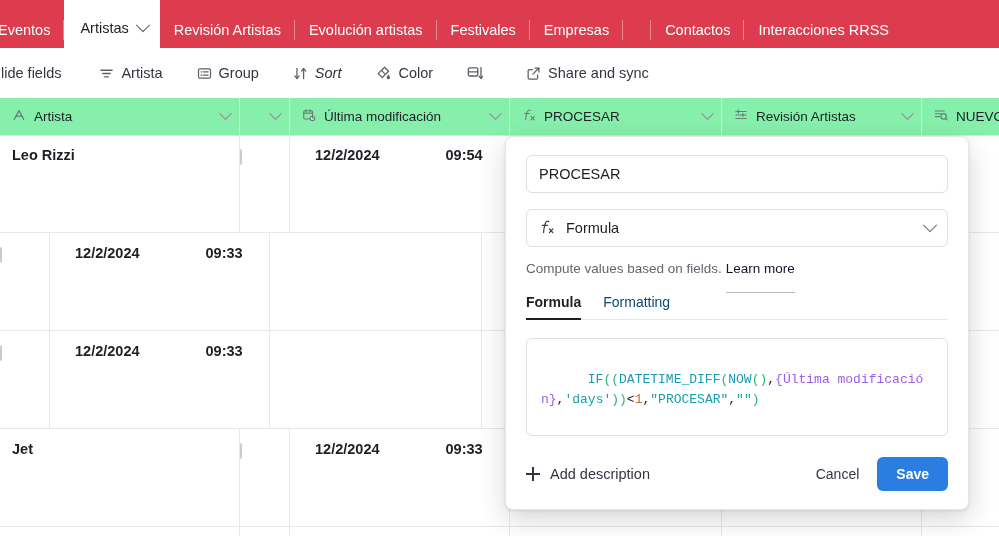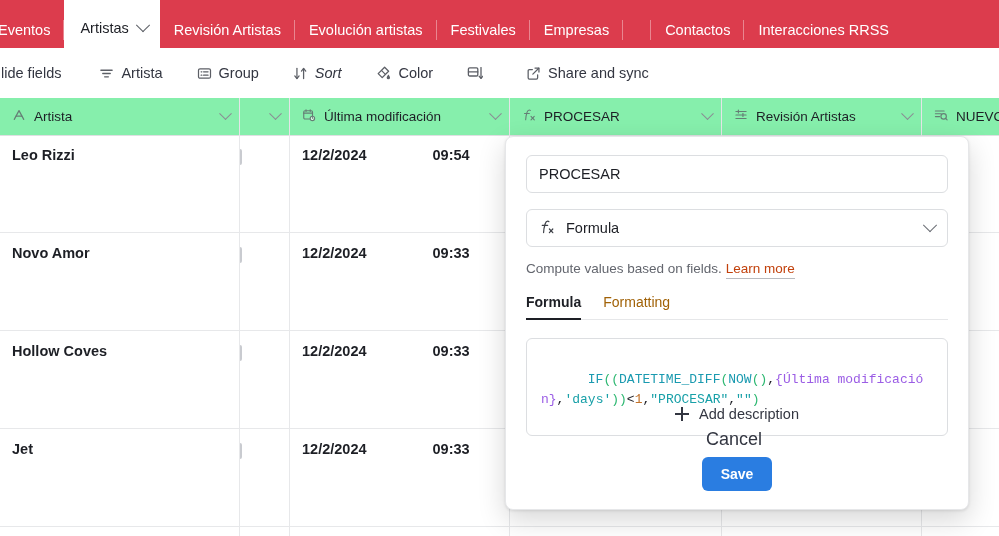--- a/index.html
+++ b/index.html
@@ -122,7 +122,7 @@
     display: flex; align-items: flex-start;
   }
   .cell.date { justify-content: flex-start; }
-  .cell .dwrap { display: flex; width: 100%; }
+  .cell .dwrap { display: flex; width: 100%; margin-left: 13px; }
   .cell .dval { flex: 0 0 auto; }
   .cell .tval { margin-left: 66px; }
   .rowhandle {

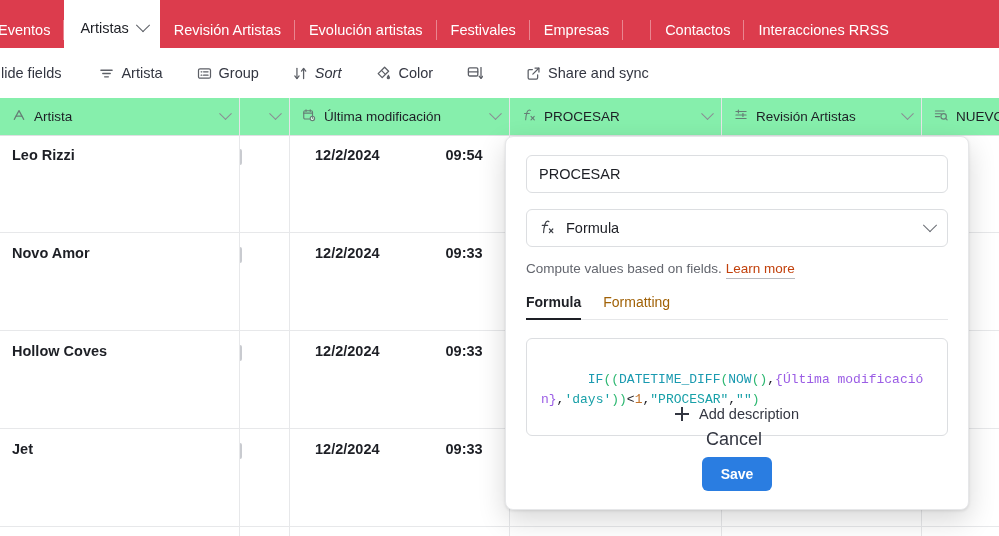--- a/index.html
+++ b/index.html
@@ -480,9 +480,6 @@
       </div>
 
       <div class="row">
-        <div class="cell" style="width:240px;">
-          <span>Novo Amor</span>
-        </div>
         <div class="cell" style="width:50px;position:relative;">
           <span class="rowhandle" style="left:-2px;top:14px;"></span>
         </div>

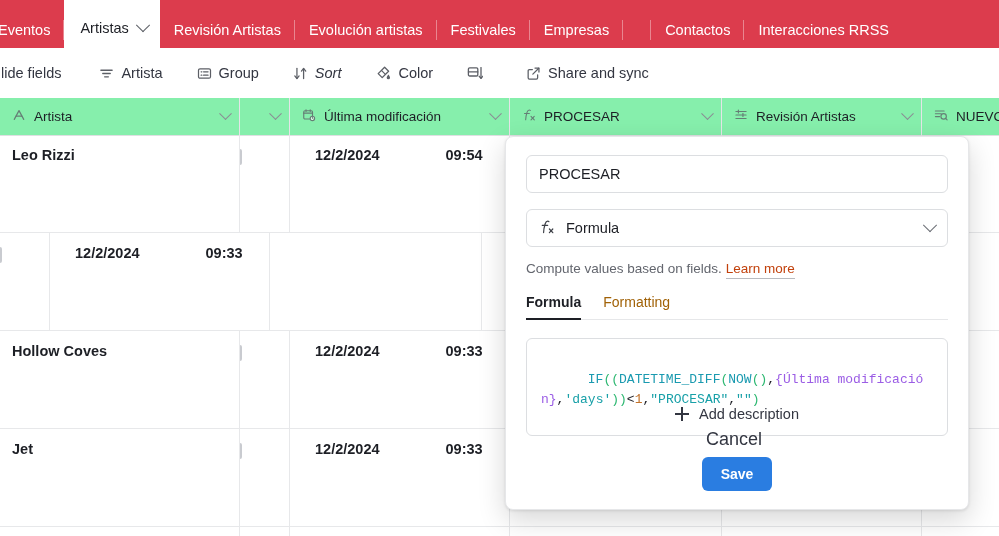--- a/index.html
+++ b/index.html
@@ -181,9 +181,9 @@
     font-size: 13.5px; color: #63666e;
   }
   .helptext a {
-    color: #c2410c; text-decoration: none;
+    color: #0f172a; text-decoration: none;
     border-bottom: 1px solid #b9bbc0;
-    padding-bottom: 2px;
+    padding-bottom: 16px;
   }
   .subtabs {
     margin-top: 18px;

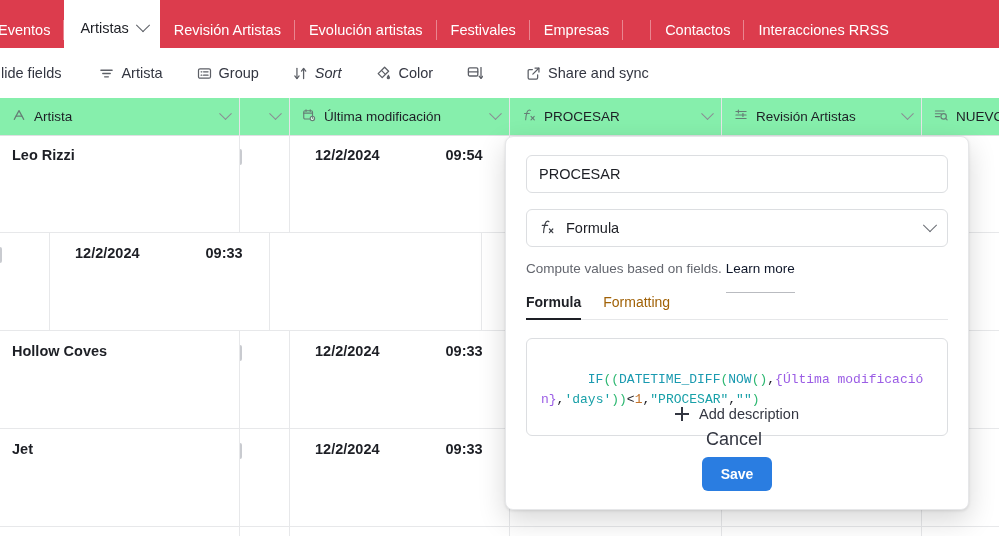--- a/index.html
+++ b/index.html
@@ -191,7 +191,7 @@
     border-bottom: 1px solid #e6e7e9;
   }
   .subtab {
-    font-size: 14px; color: #a16207;
+    font-size: 14px; color: #0c4a6e;
     padding-bottom: 9px;
     position: relative;
   }

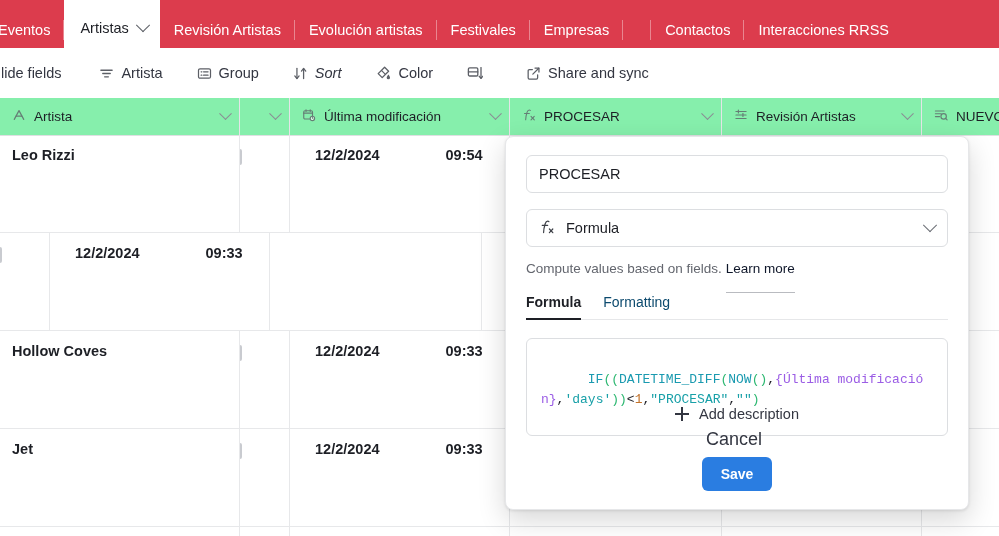--- a/index.html
+++ b/index.html
@@ -495,9 +495,6 @@
       </div>
 
       <div class="row">
-        <div class="cell" style="width:240px;">
-          <span>Hollow Coves</span>
-        </div>
         <div class="cell" style="width:50px;position:relative;">
           <span class="rowhandle" style="left:-2px;top:14px;"></span>
         </div>

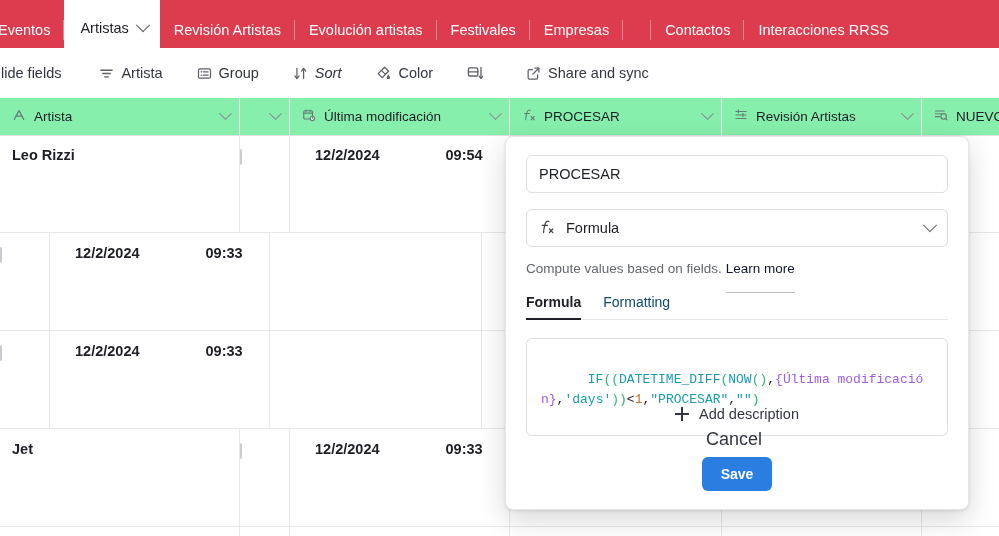--- a/index.html
+++ b/index.html
@@ -236,7 +236,7 @@
   .popfoot {
     position: absolute;
     left: 20px; right: 20px; bottom: 18px;
-    display: flex; align-items: center; flex-direction: column;
+    display: flex; align-items: center;
   }
   .adddesc {
     display: flex; align-items: center; gap: 10px;

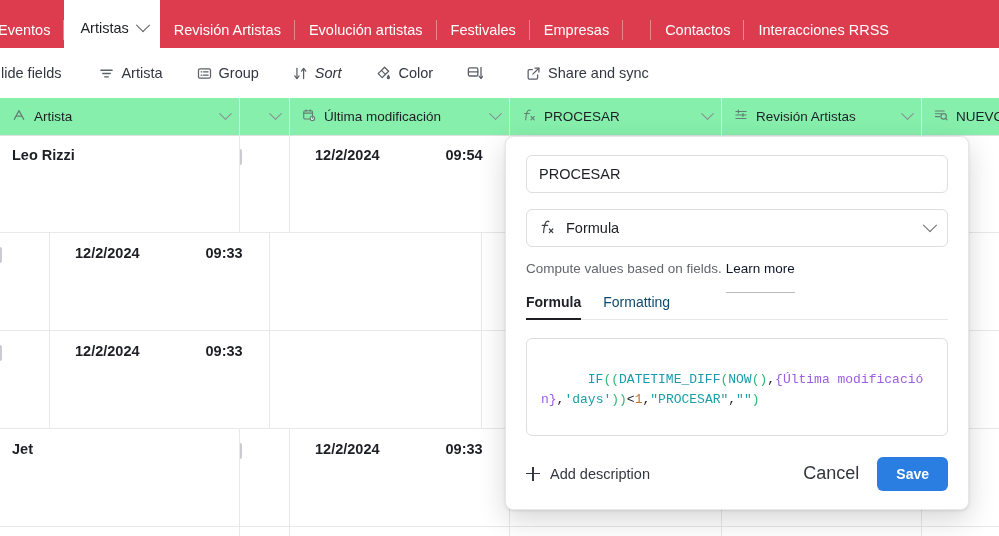--- a/index.html
+++ b/index.html
@@ -252,7 +252,7 @@
   .plus::after  { top: 0; left: 6px; height: 14px; width: 1.6px; }
   .spacer { flex: 1 1 auto; }
   .cancelbtn {
-    font-size: 18px; color: #333641;
+    font-size: 14px; color: #333641;
     padding: 7px 12px; margin-right: 6px;
     border-radius: 6px;
   }

